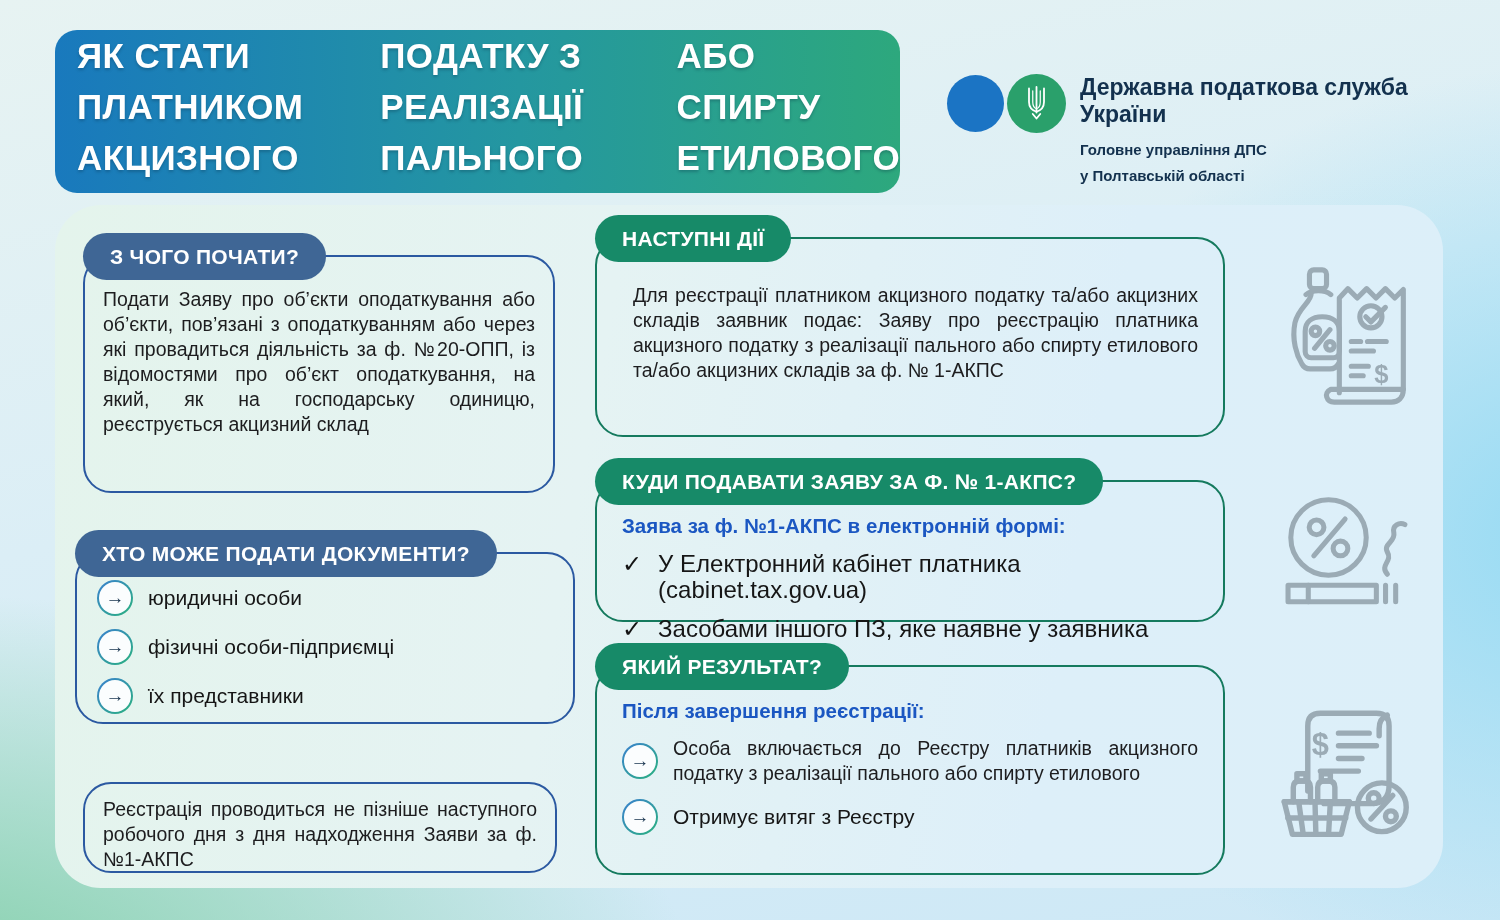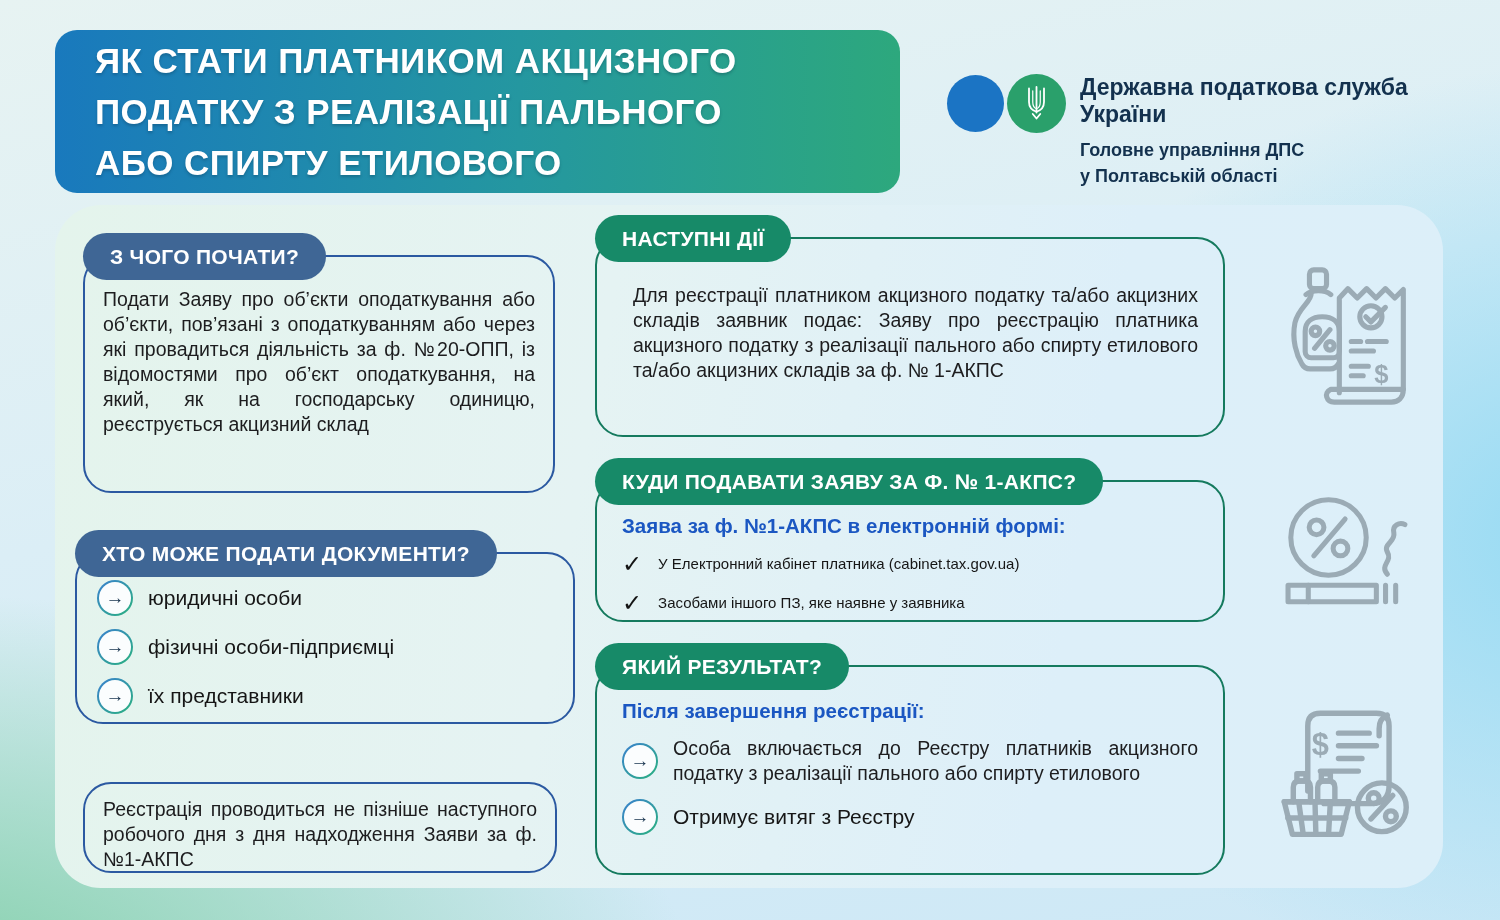--- a/index.html
+++ b/index.html
@@ -15,9 +15,9 @@
   
   .banner {
     position:absolute; left:55px; top:30px; width:845px; height:163px;
-    border-radius:22px; padding-left:40px;
+    border-radius:22px; padding-left:22px;
     background:linear-gradient(90deg, #1979bd 0%, #2497a0 55%, #2da87d 100%);
-    display:flex; flex-direction:column; justify-content:center;
+    display:flex; flex-direction:row; justify-content:center;
   }
   .banner-line {
     color:#ffffff; font-size:35px; font-weight:700; line-height:51px;

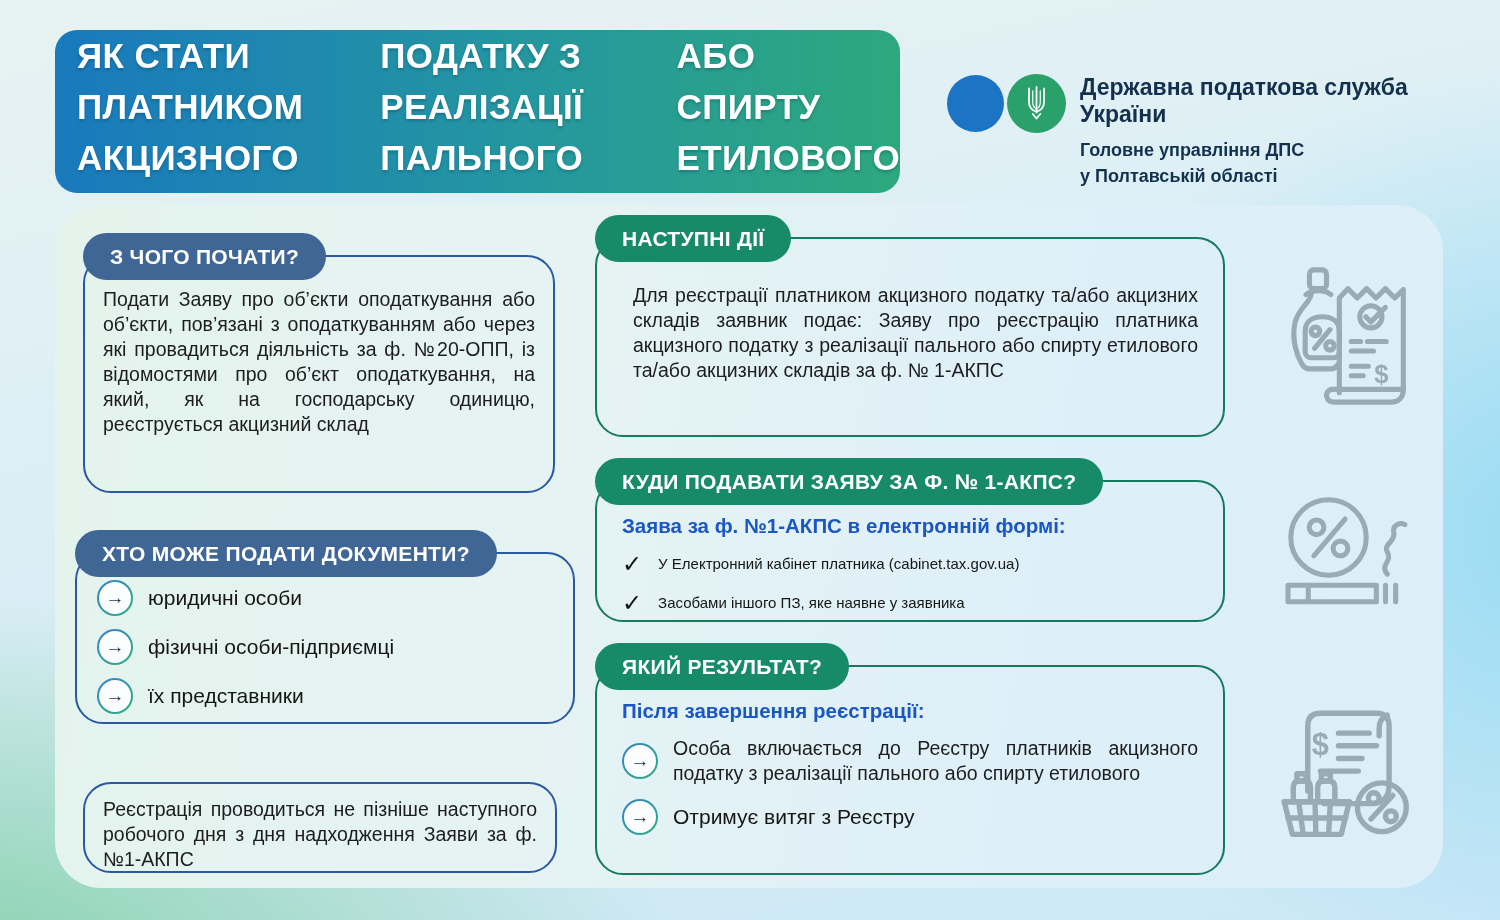--- a/index.html
+++ b/index.html
@@ -30,7 +30,7 @@
                 display:flex; align-items:center; justify-content:center; }
   .org { position:absolute; left:1080px; top:74px; color:#13314e; }
   .org-l1 { font-size:23px; font-weight:700; margin-bottom:9px; }
-  .org-l2, .org-l3 { font-size:18px; font-weight:700; line-height:26px; }
+  .org-l2, .org-l3 { font-size:15px; font-weight:700; line-height:26px; }
   
   .panel {
     position:absolute; left:55px; top:205px; width:1388px; height:683px;

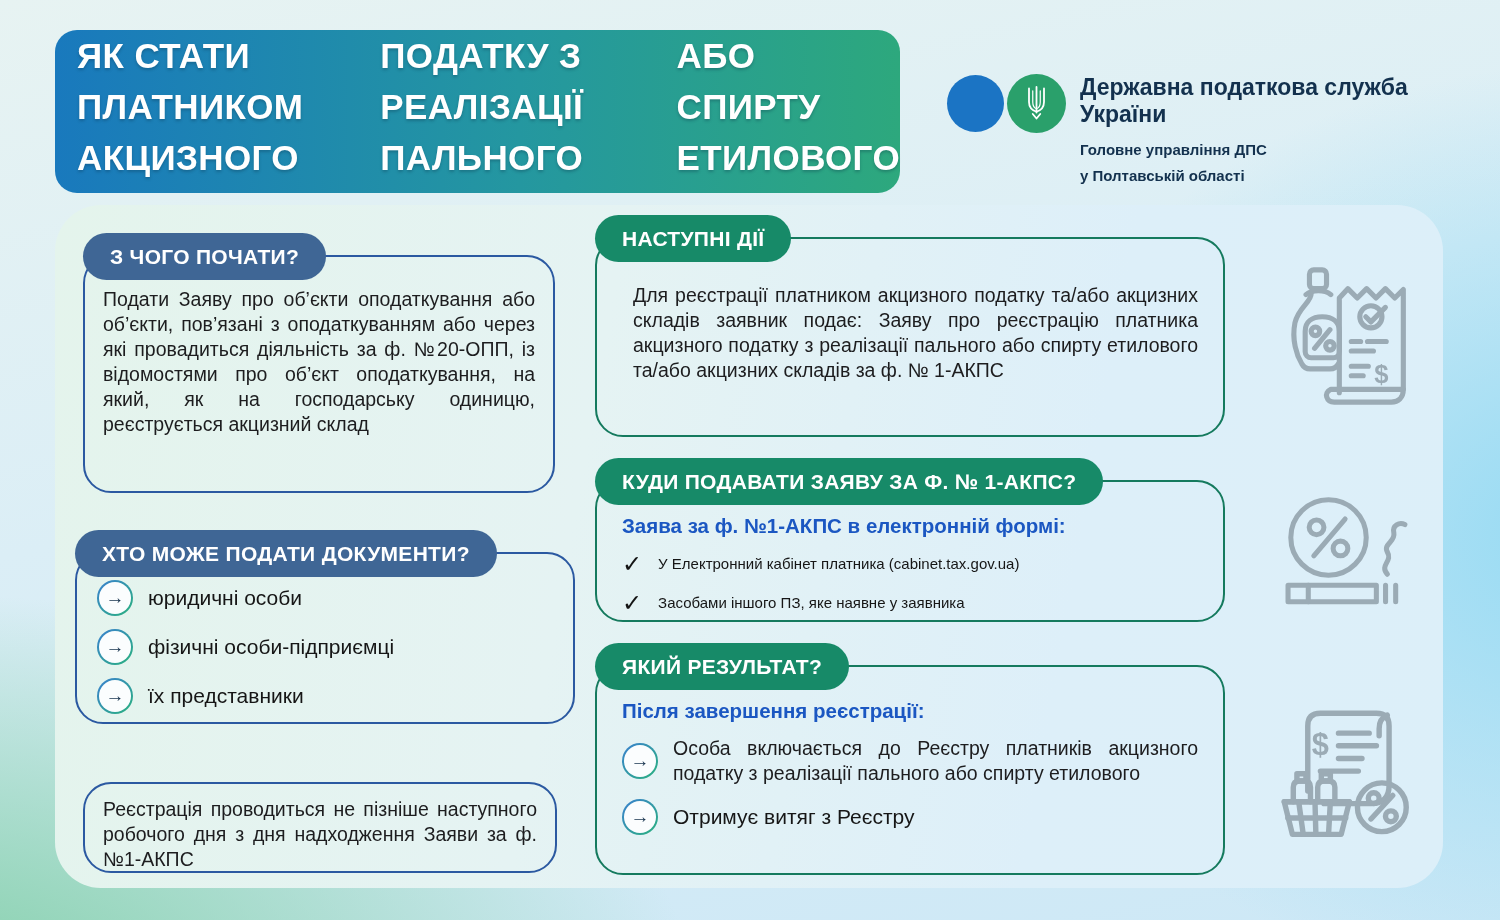--- a/index.html
+++ b/index.html
@@ -66,7 +66,7 @@
   .check-row { display:flex; align-items:flex-start; gap:16px; margin-top:13px; }
   .check-glyph { font-size:24px; line-height:26px; color:#141414;
                  font-family:"DejaVu Sans", sans-serif; }
-  .check-label { font-size:15px; line-height:26px; color:#161616; }
+  .check-label { font-size:24px; line-height:26px; color:#161616; }
   
   .decor { position:absolute; }
   .decor svg text { font-family:"Liberation Sans", sans-serif; font-weight:bold; }

